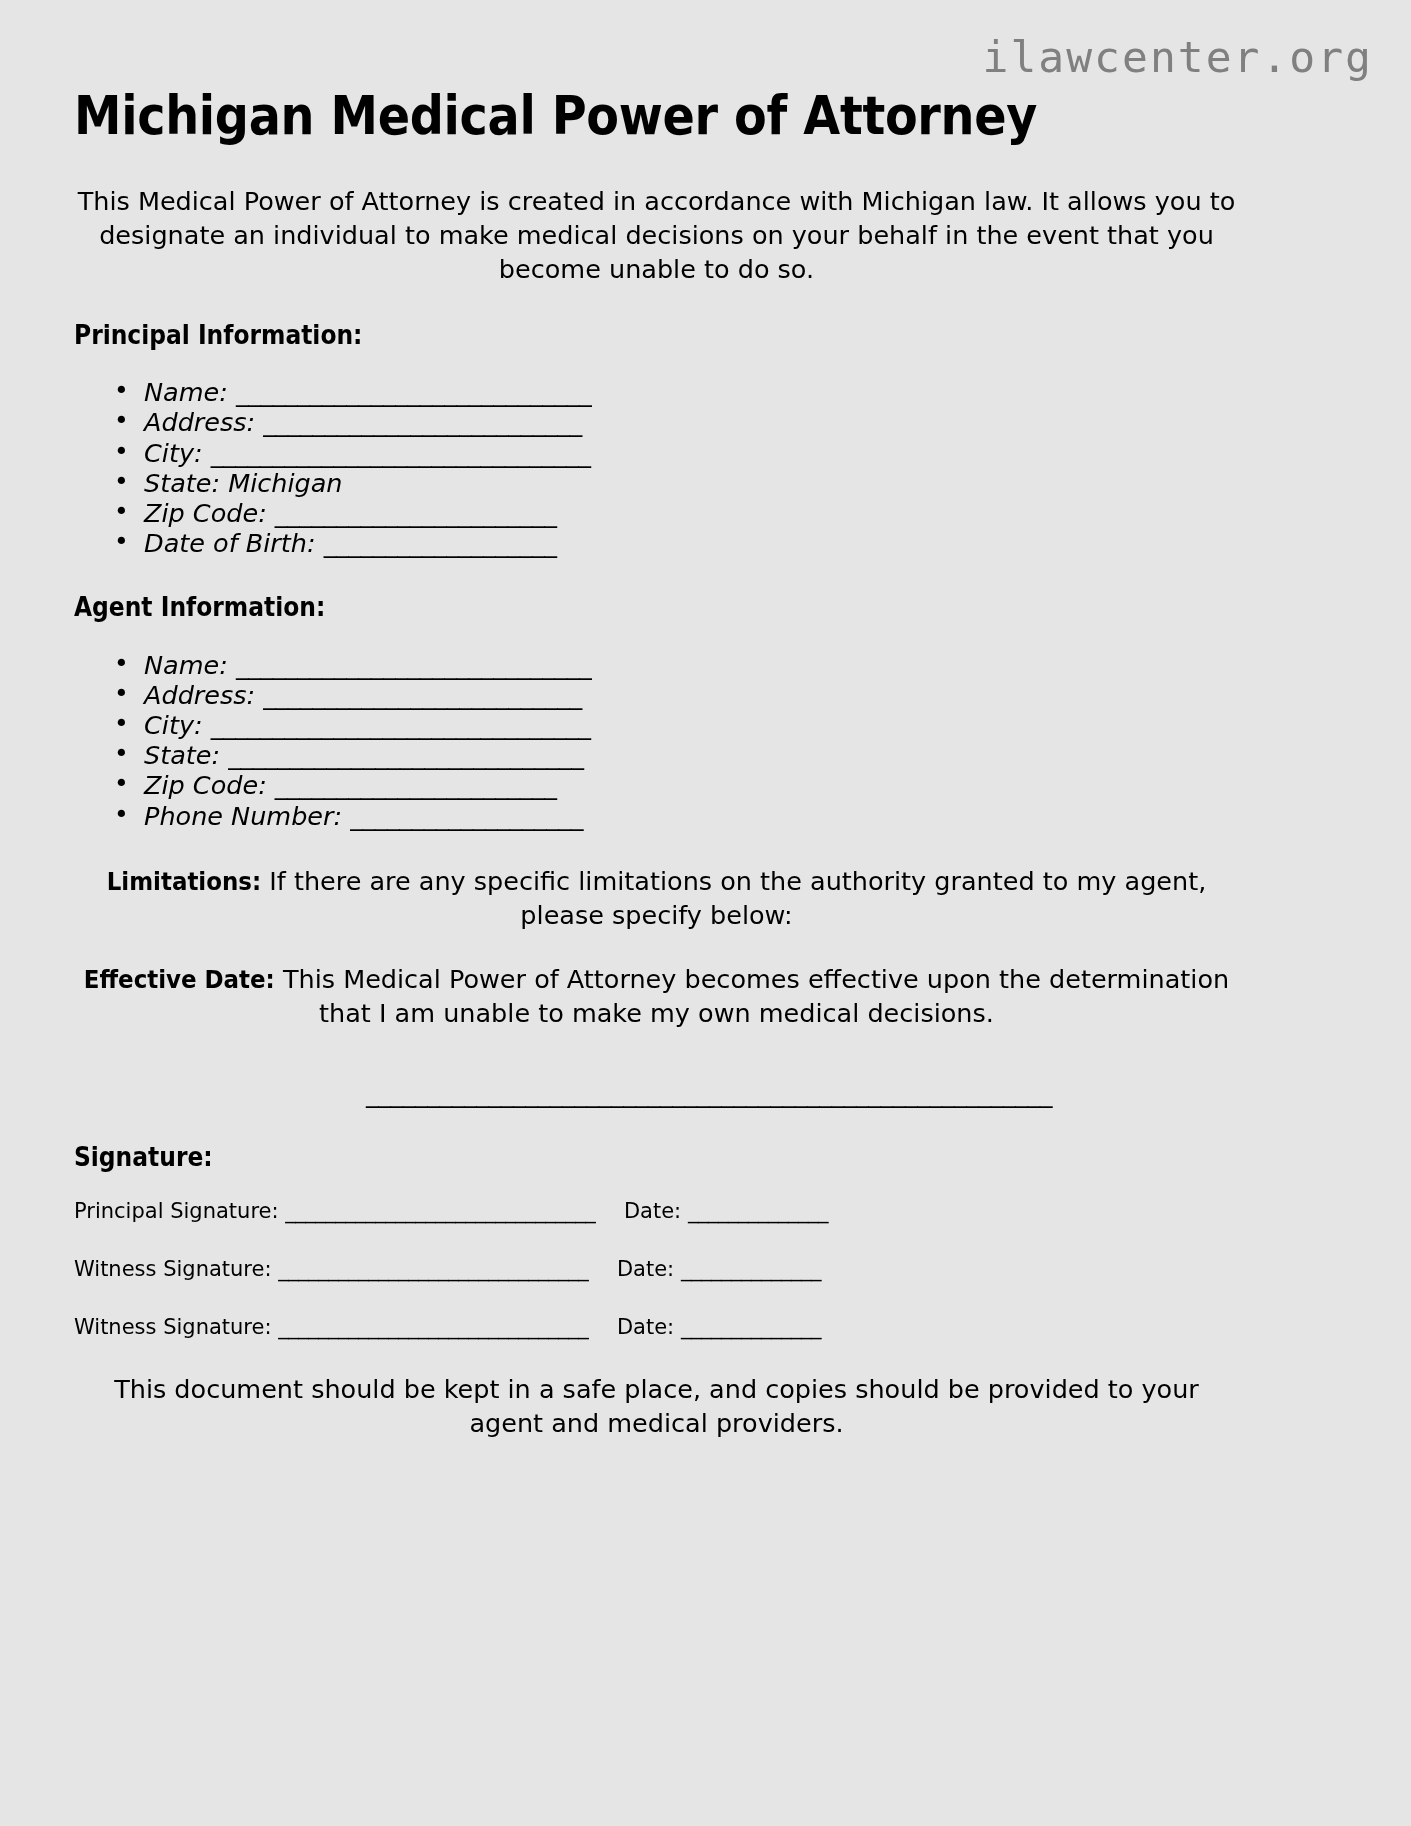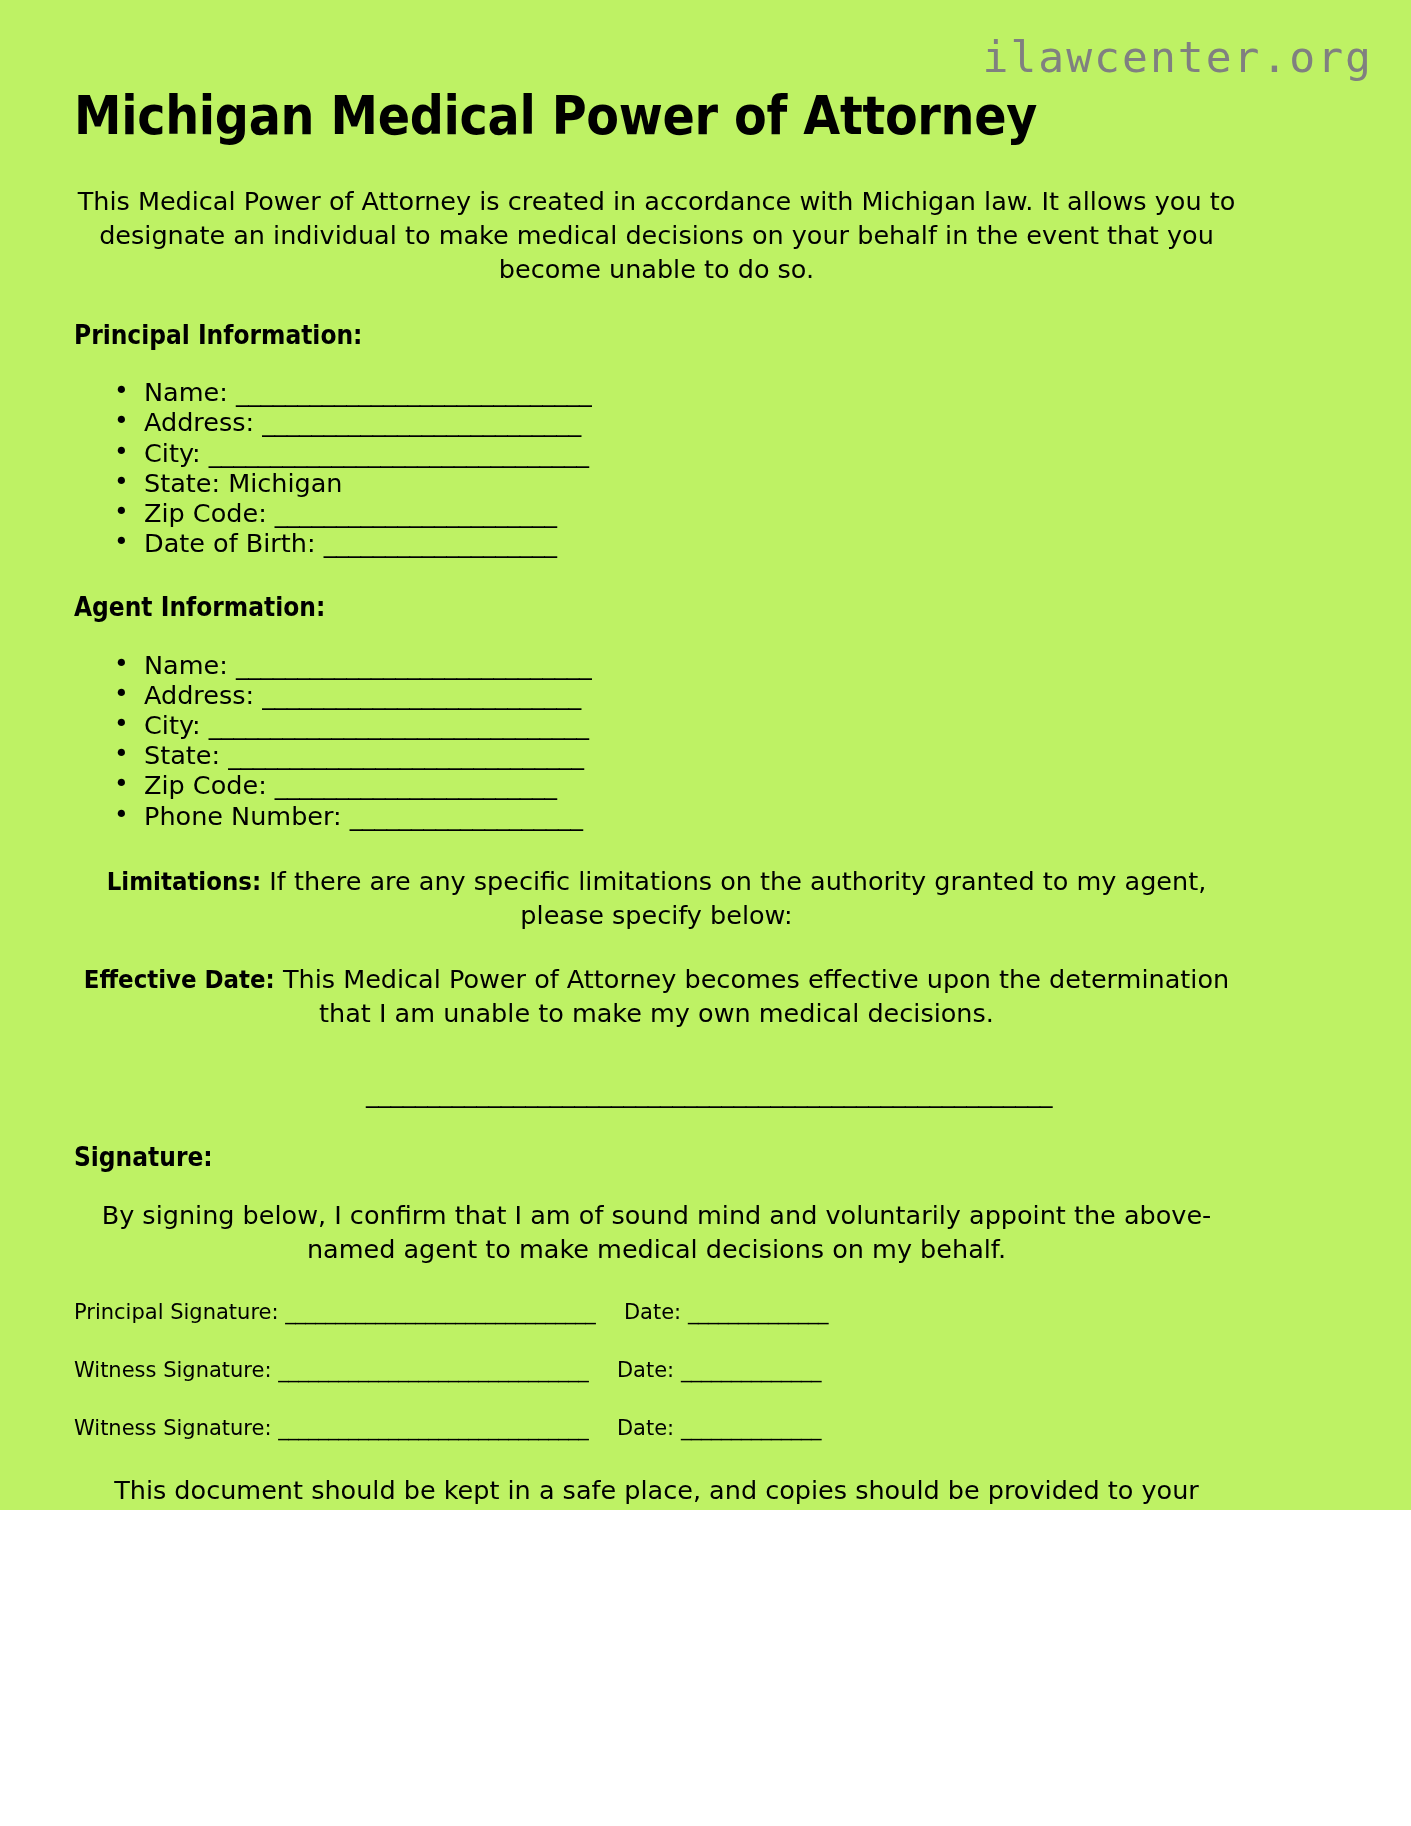--- a/index.html
+++ b/index.html
@@ -14,8 +14,8 @@
   .page {
     position: relative;
     width: 1411px;
-    height: 1510px;
-    background: #bef264;
+    height: 1826px;
+    background: #e5e5e5;
     box-sizing: border-box;
     overflow: hidden;
   }

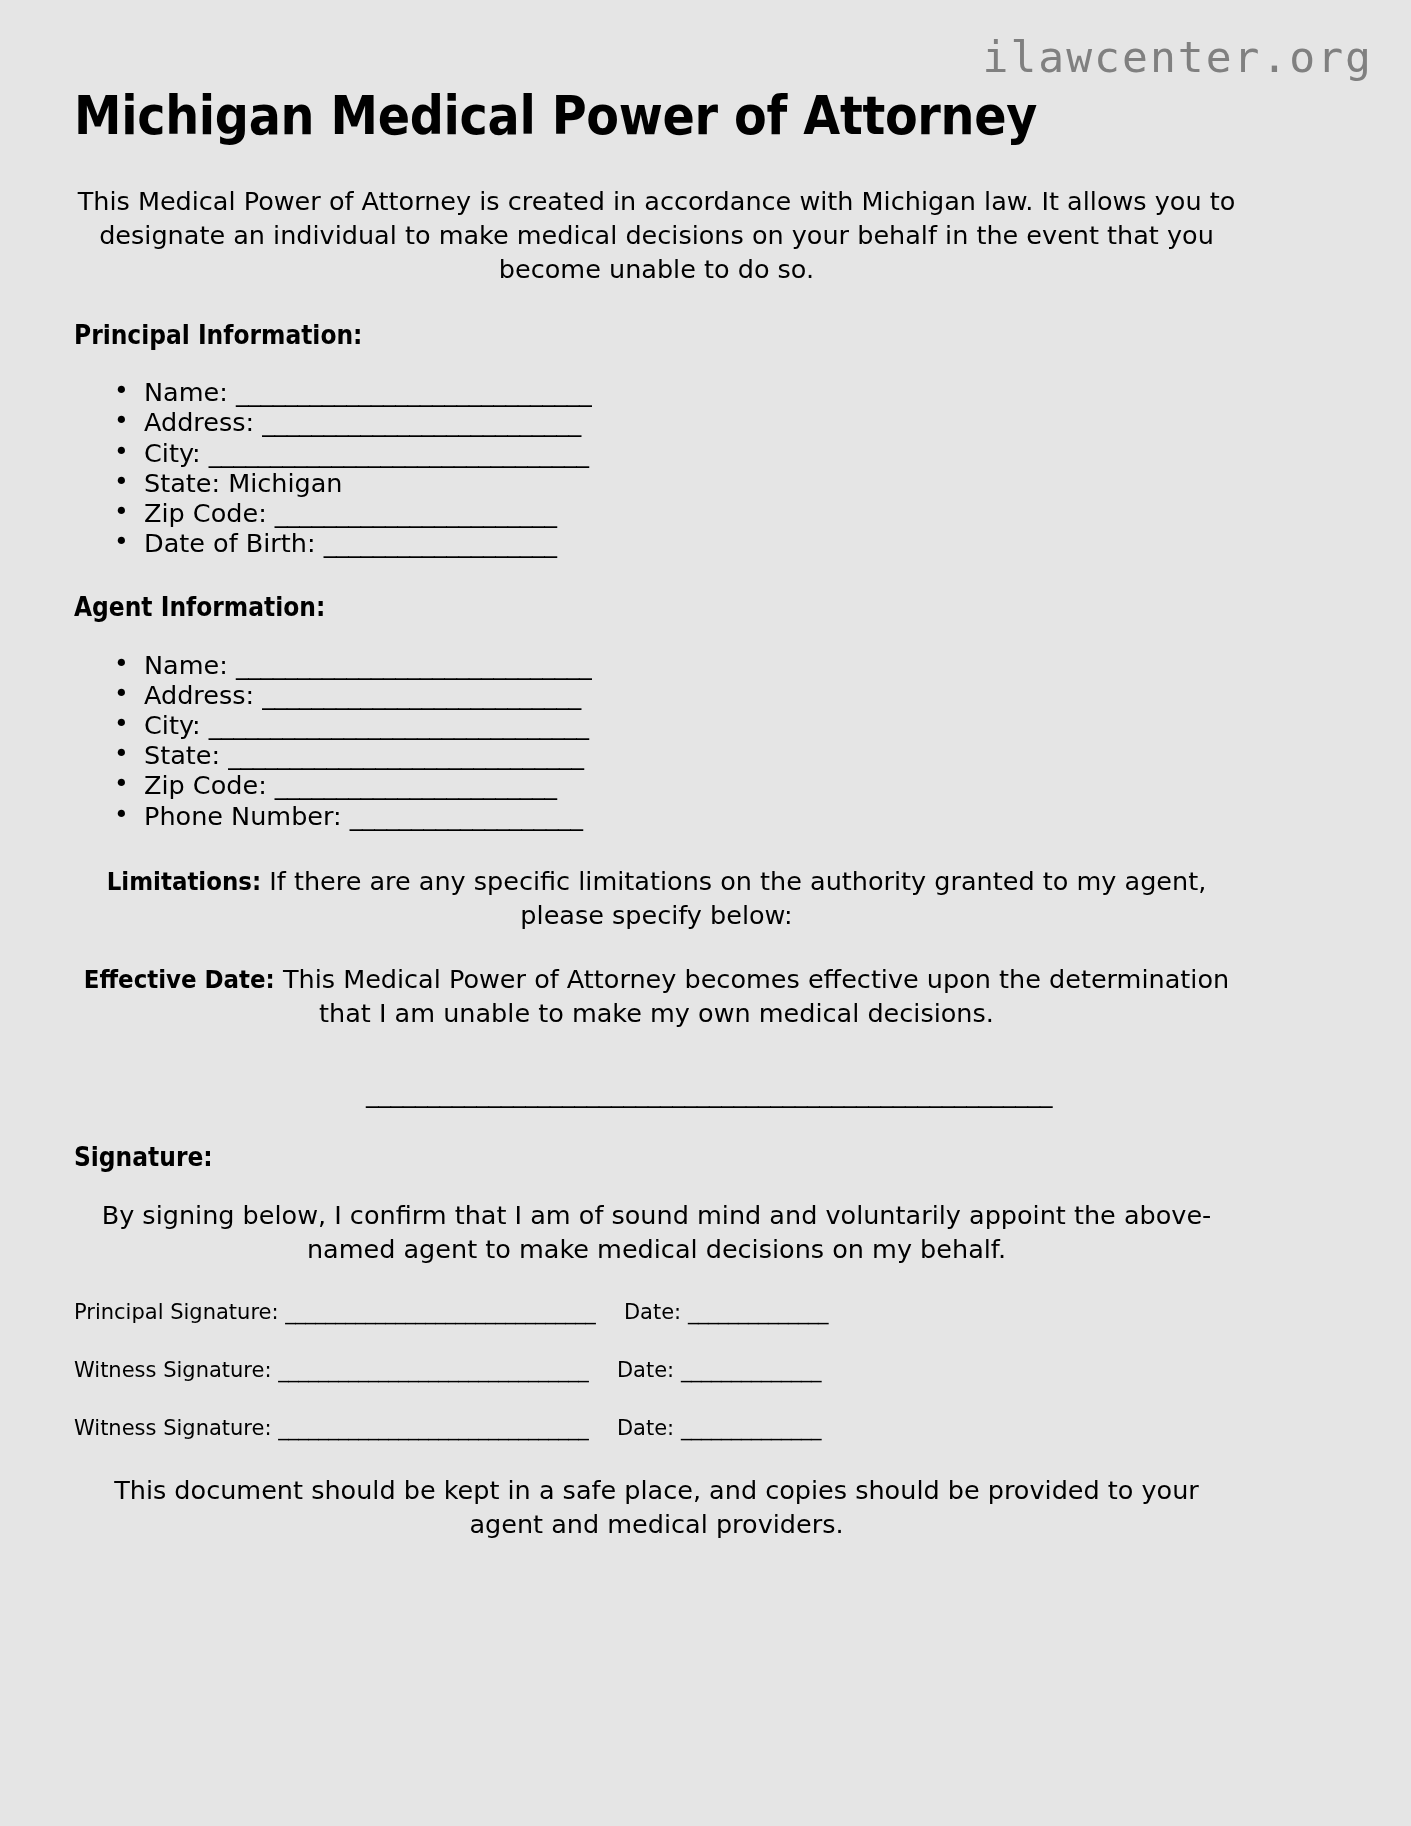--- a/index.html
+++ b/index.html
@@ -71,6 +71,7 @@
     line-height: 1.185;
     padding-left: 30px;
     white-space: nowrap;
+    font-style: italic;
   }
   ul.fields li::before {
     content: "\2022";

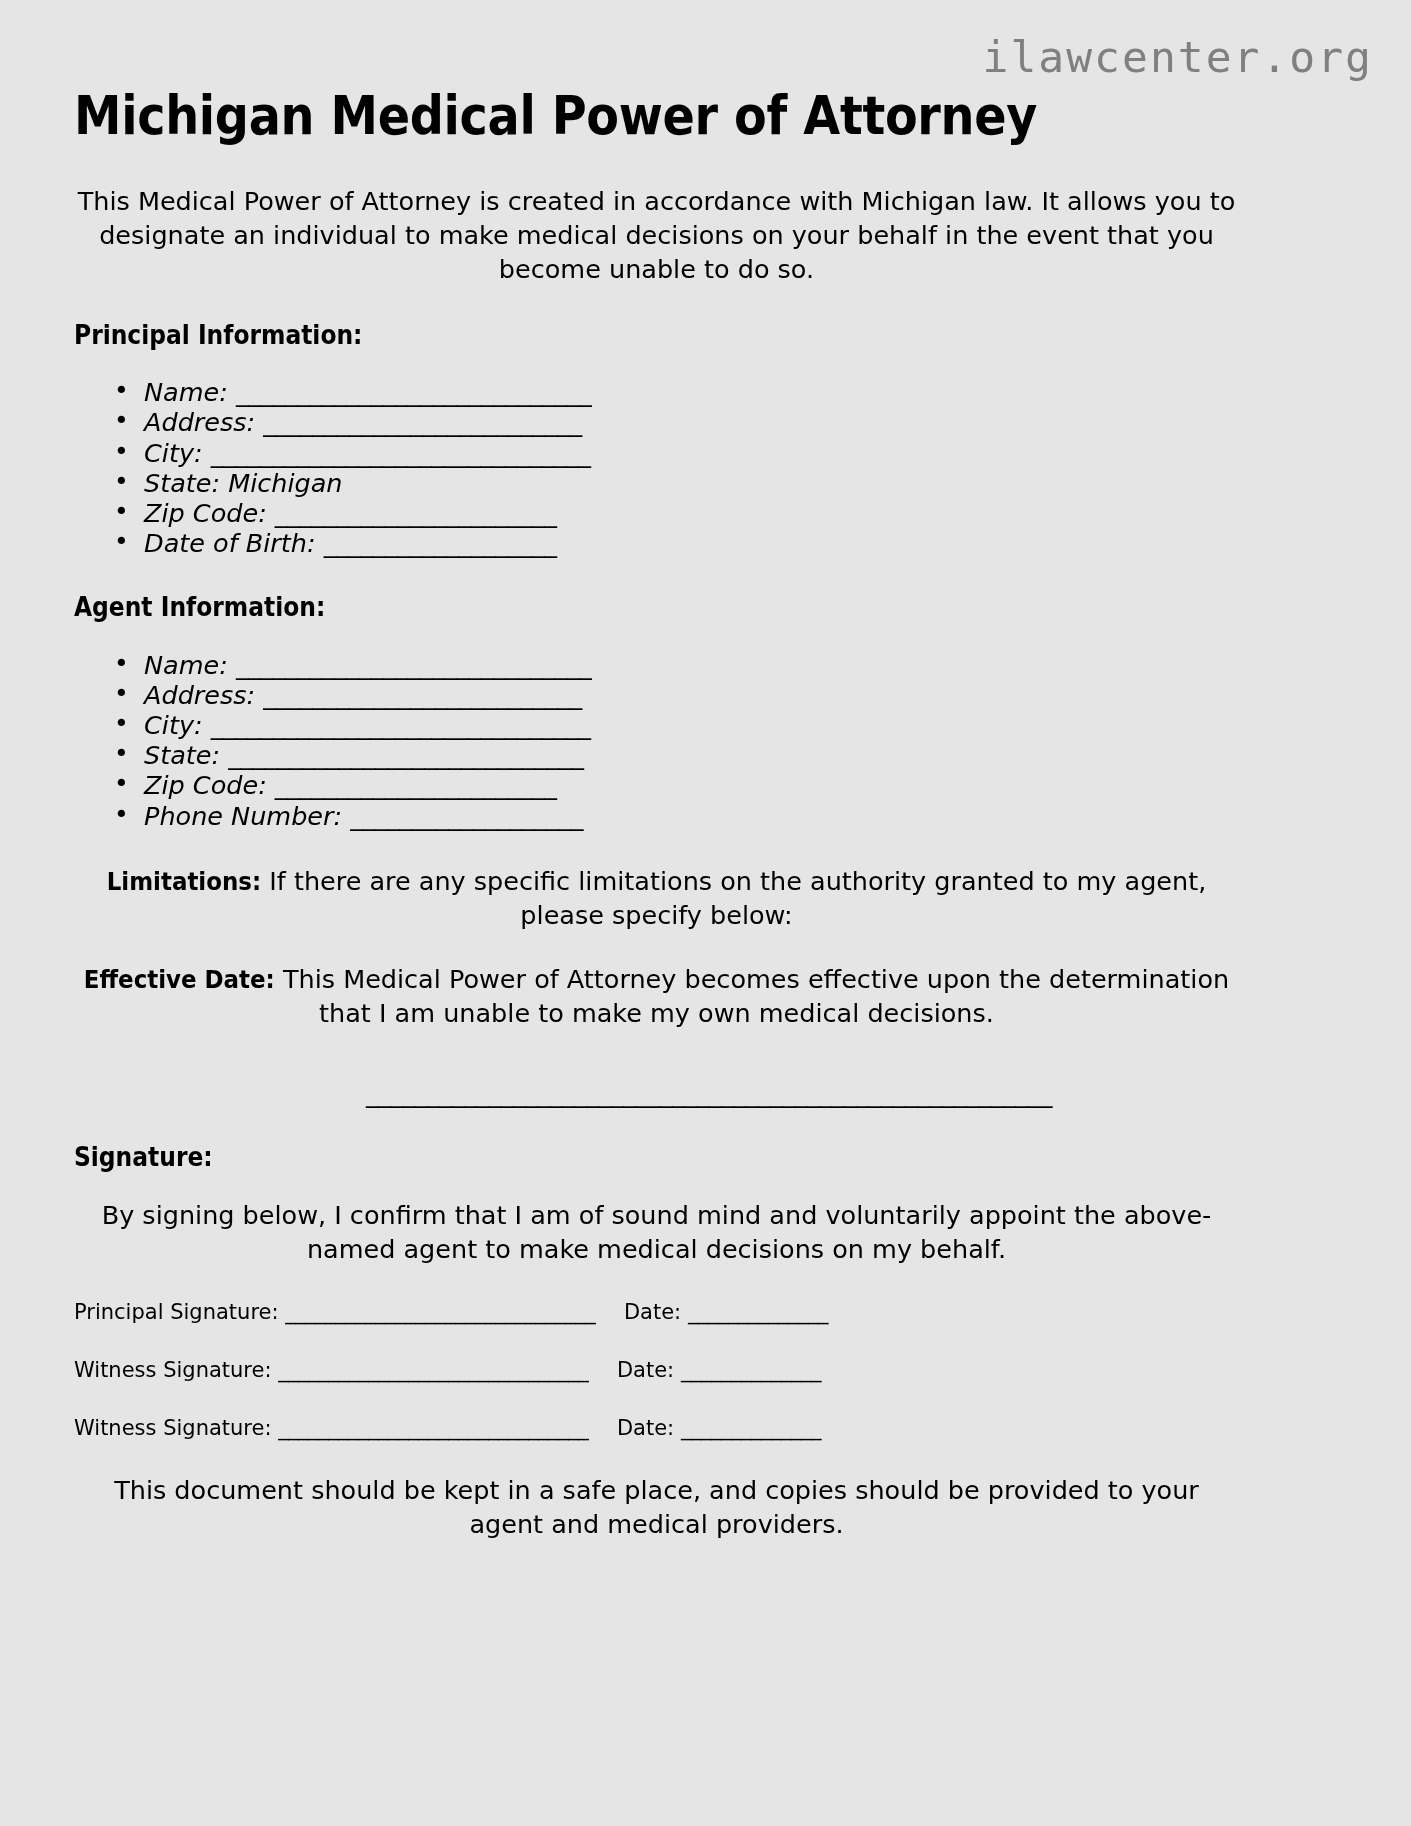--- a/index.html
+++ b/index.html
@@ -184,7 +184,6 @@
 
     <h2 class="section">Signature:</h2>
 
-    <p class="para">By signing below, I confirm that I am of sound mind and voluntarily appoint the above-named agent to make medical decisions on my behalf.</p>
 
     <div class="sig-line">
       <span>Principal Signature:</span>

